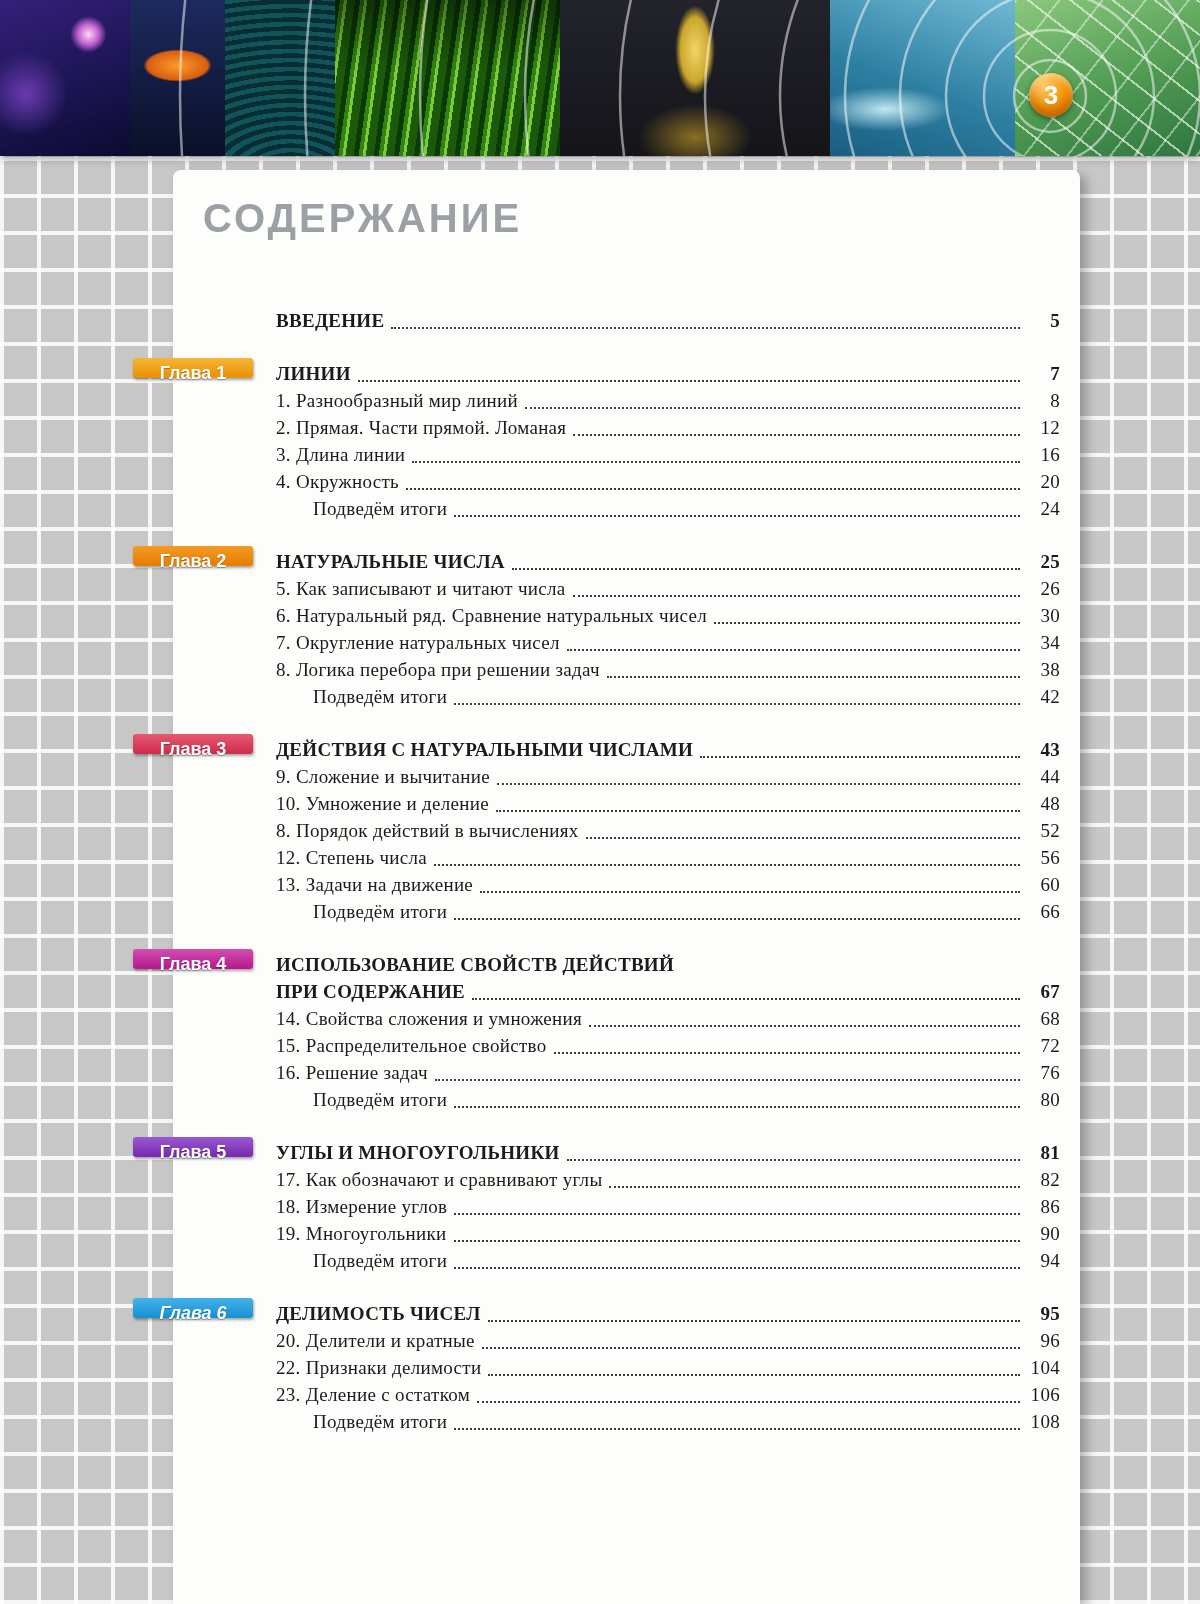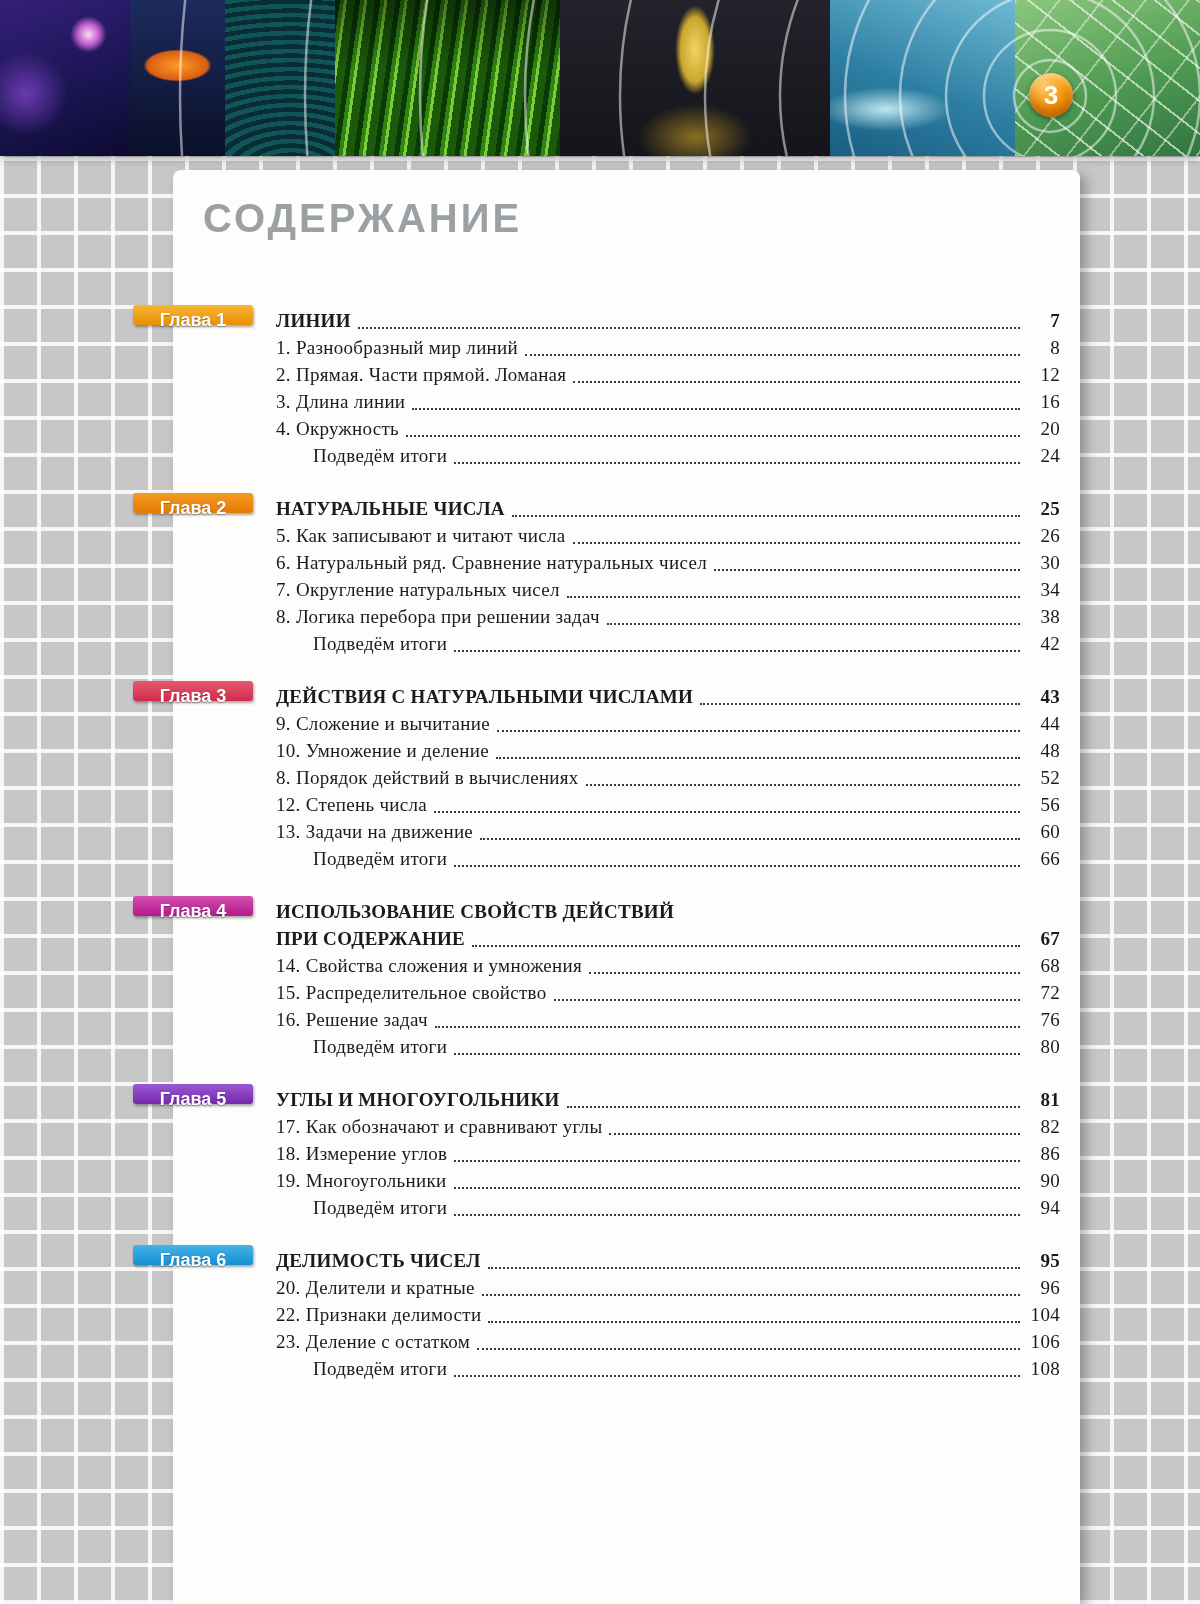--- a/index.html
+++ b/index.html
@@ -108,6 +108,11 @@
   <h1 class="contents-title">СОДЕРЖАНИЕ</h1>
 
   <div class="toc">
+    <div class="toc-row bold">
+      <span class="toc-label">ВВЕДЕНИЕ</span>
+      <span class="dots"></span>
+      <span class="pagenum">5</span>
+    </div>
     <div>
         <section class="chapter-block">
           <div class="chapter-badge" style="background: linear-gradient(rgb(247, 182, 51), rgb(233, 143, 5));">Глава 1</div>

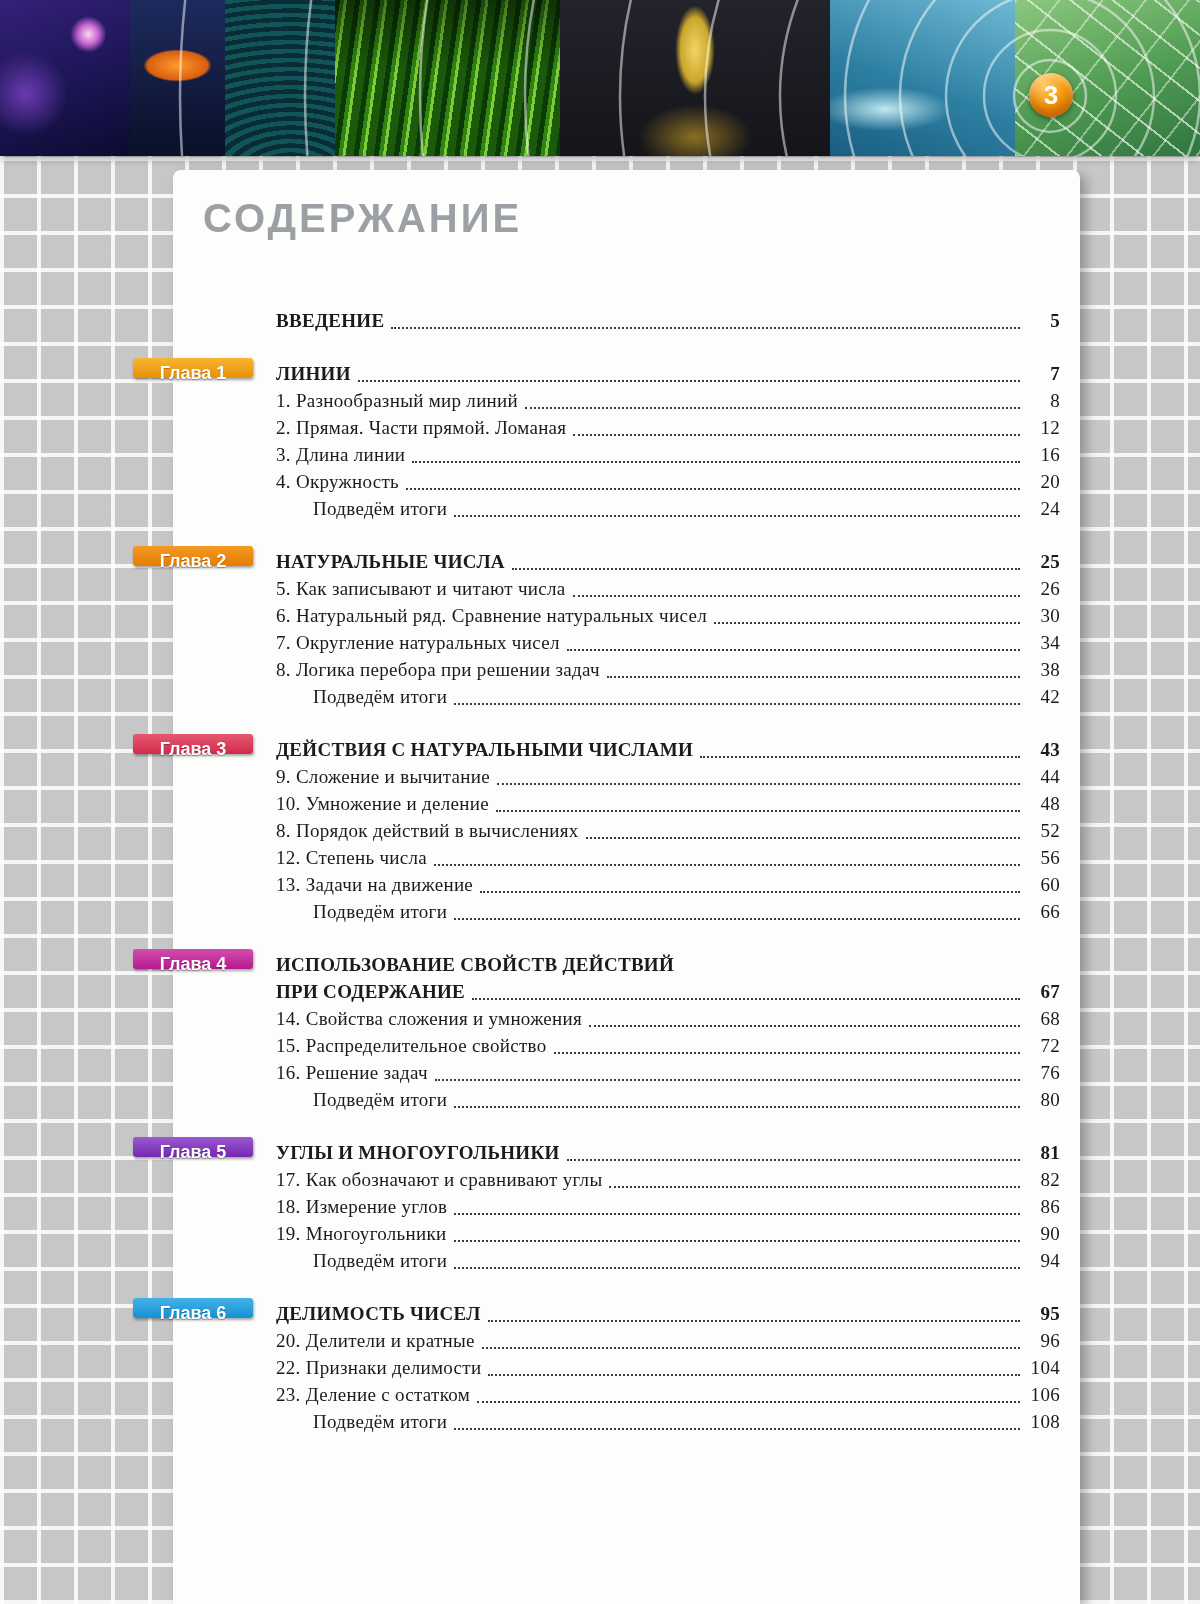--- a/index.html
+++ b/index.html
@@ -278,7 +278,7 @@
           </div>
         </section>
         <section class="chapter-block">
-          <div class="chapter-badge" style="background: linear-gradient(rgb(69, 178, 232), rgb(21, 144, 210));">Глава 6</div>
+          <div class="chapter-badge" style="background: linear-gradient(rgb(69, 178, 232), rgb(21, 144, 210)); font-style: italic;">Глава 6</div>
           <div class="toc-row bold">
             <span class="toc-label">ДЕЛИМОСТЬ ЧИСЕЛ</span>
             <span class="dots"></span>

